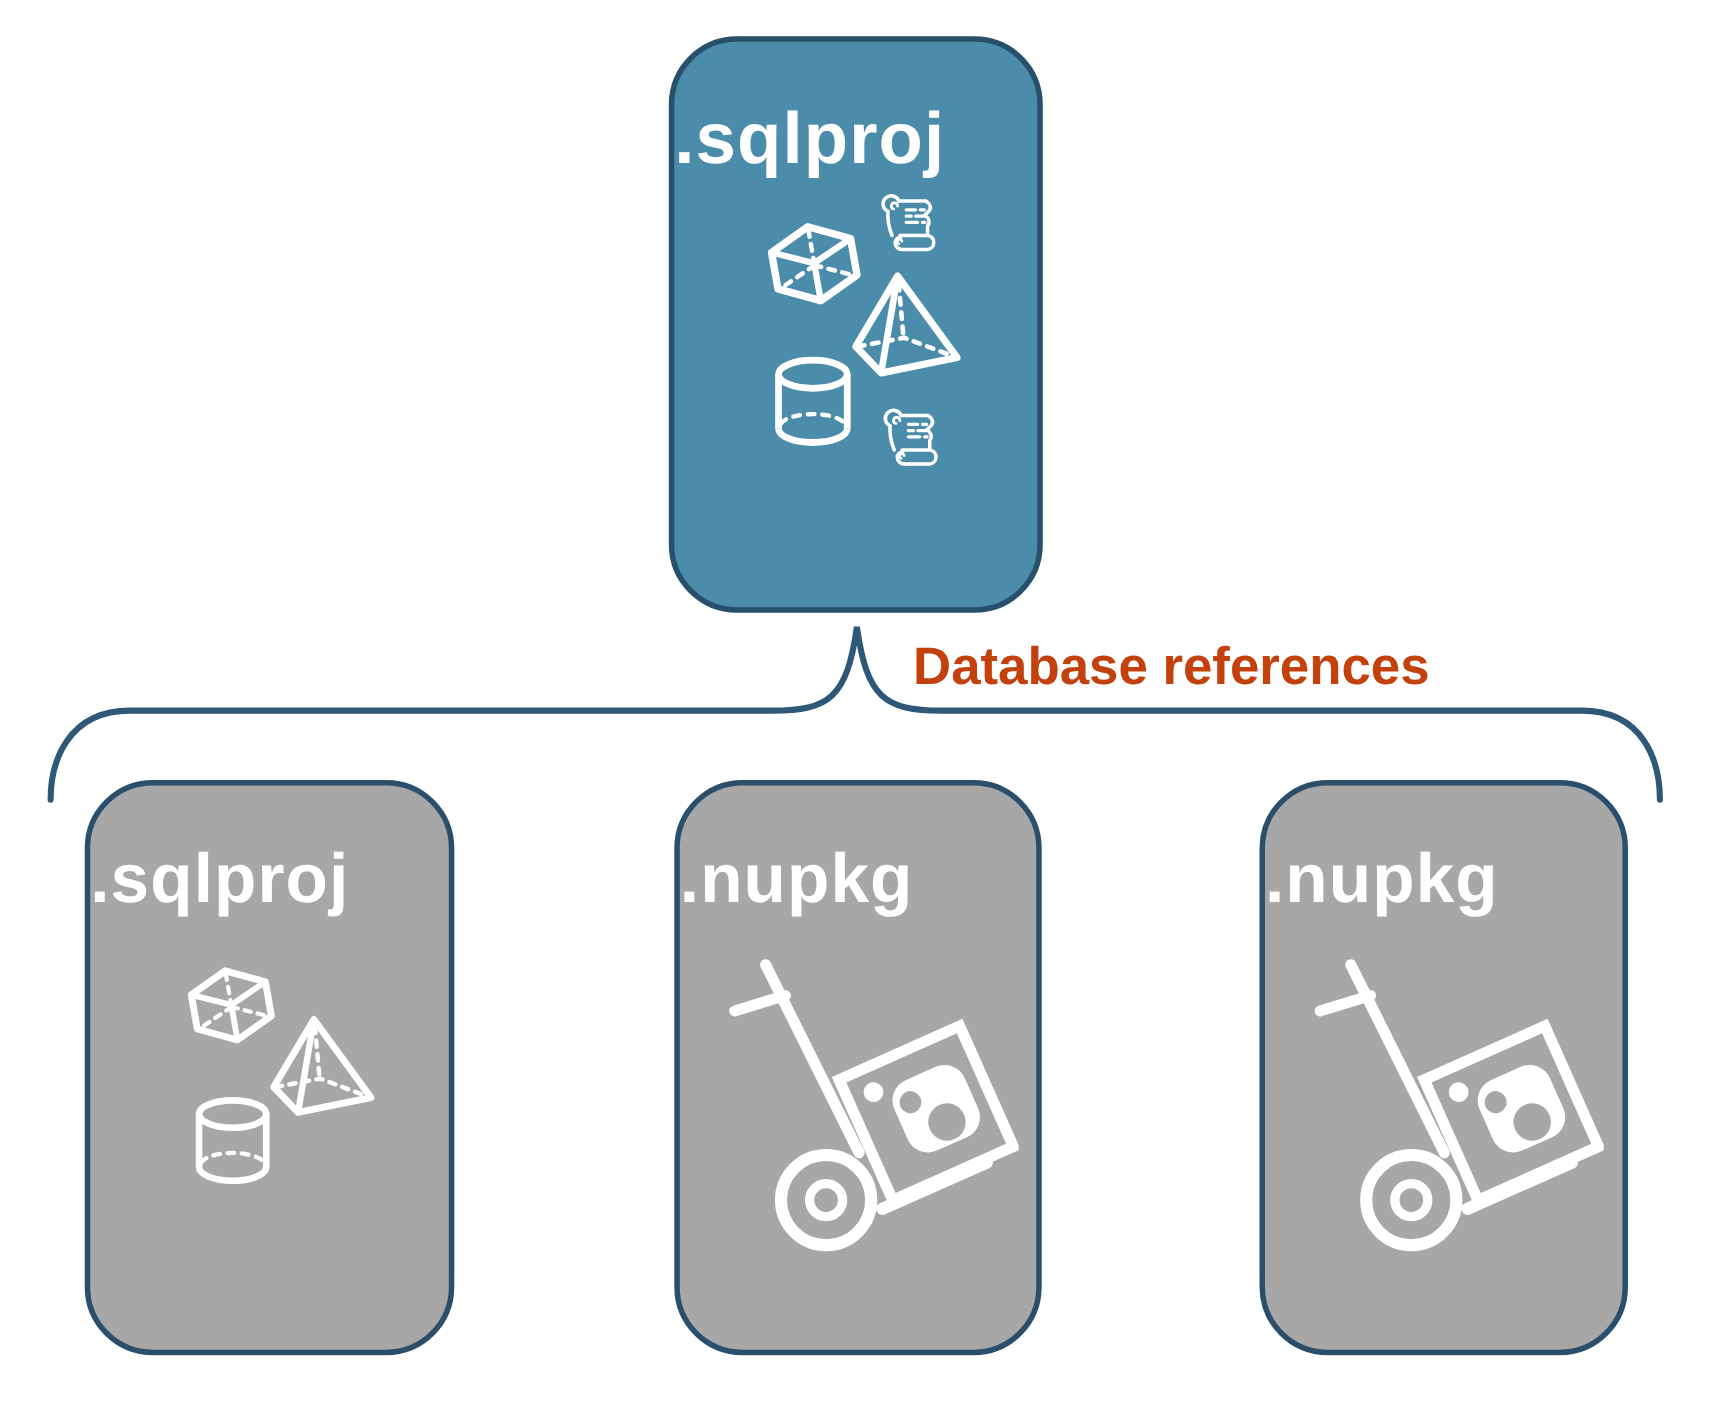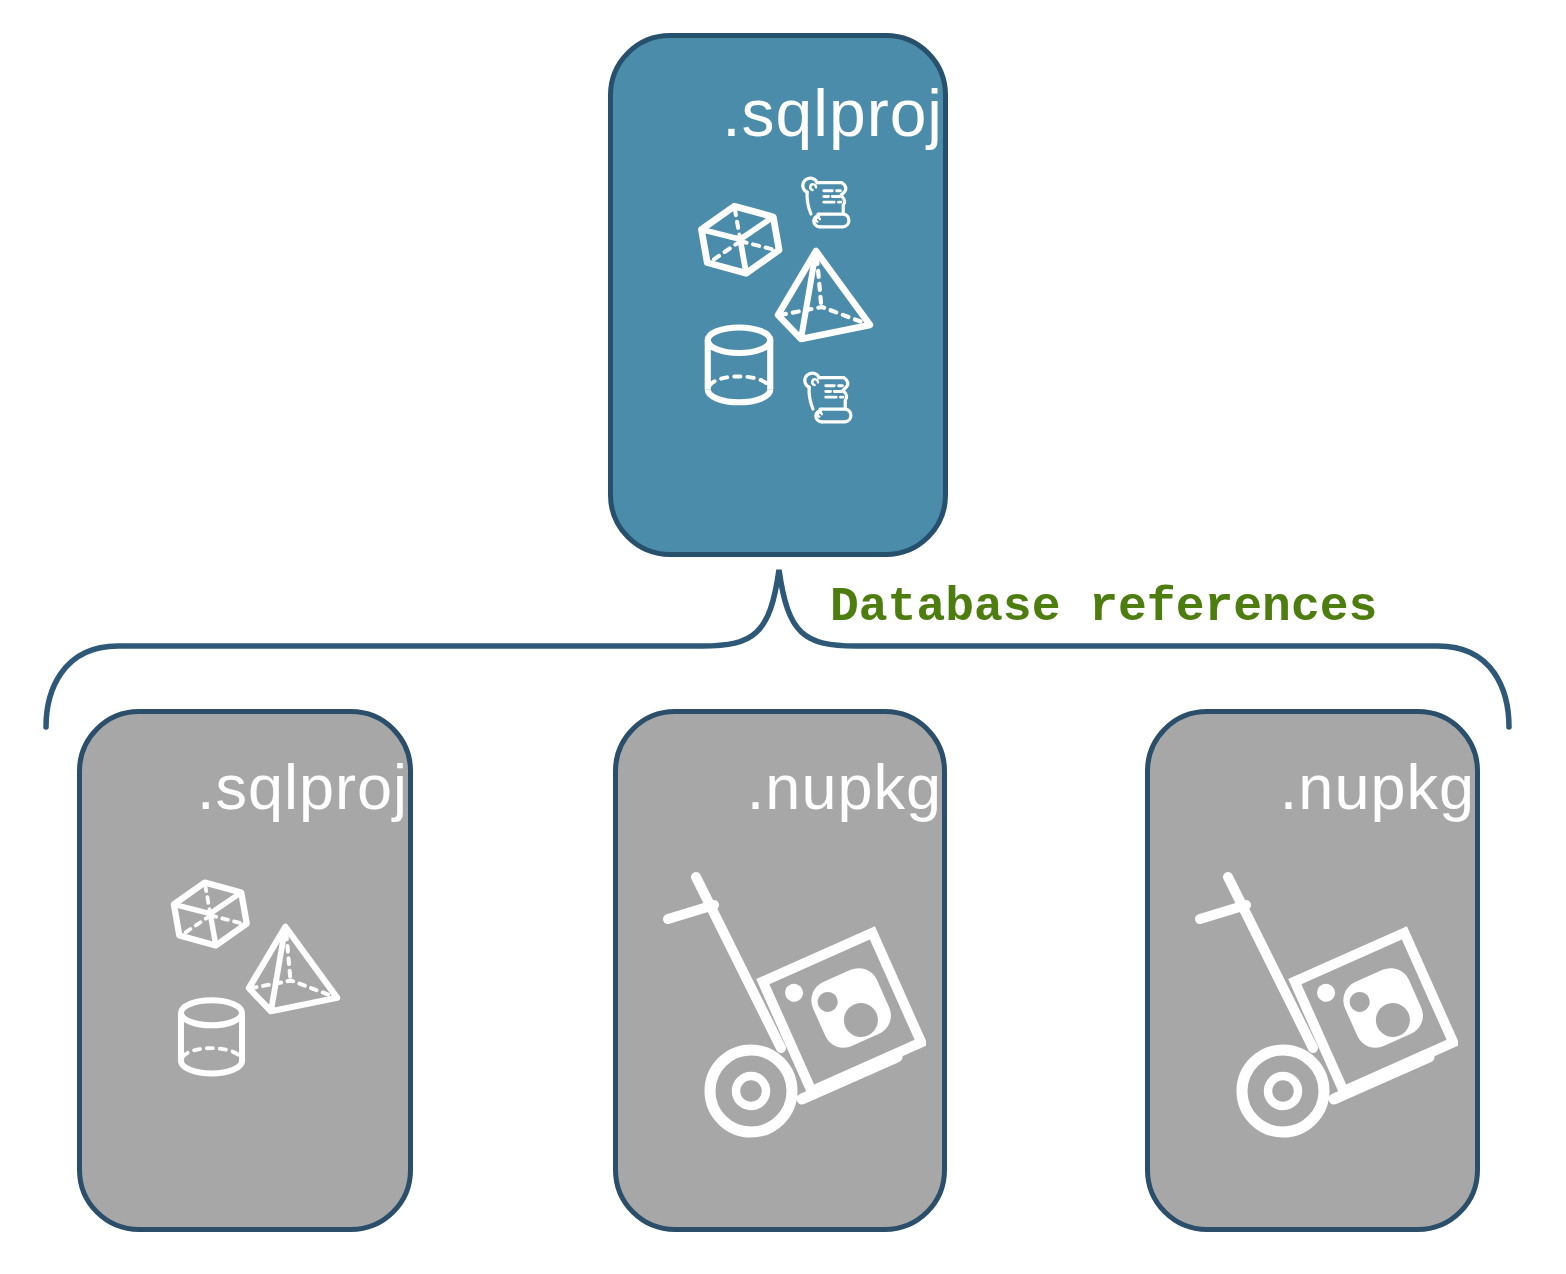--- a/index.html
+++ b/index.html
@@ -12,7 +12,7 @@
   .box.c1{left:77px;width:336px;}
   .box.c2{left:613px;width:334px;}
   .box.c3{left:1145px;width:335px;}
-  .box-label{text-align:right;margin-top:42px;font-weight:400;font-size:66px;
+  .box-label{text-align:left;margin-top:54px;font-weight:700;font-size:66px;
              line-height:1;color:#ffffff;letter-spacing:1px;}
   .box.child .box-label{font-size:63px;}
   .ic{position:absolute;display:block;}

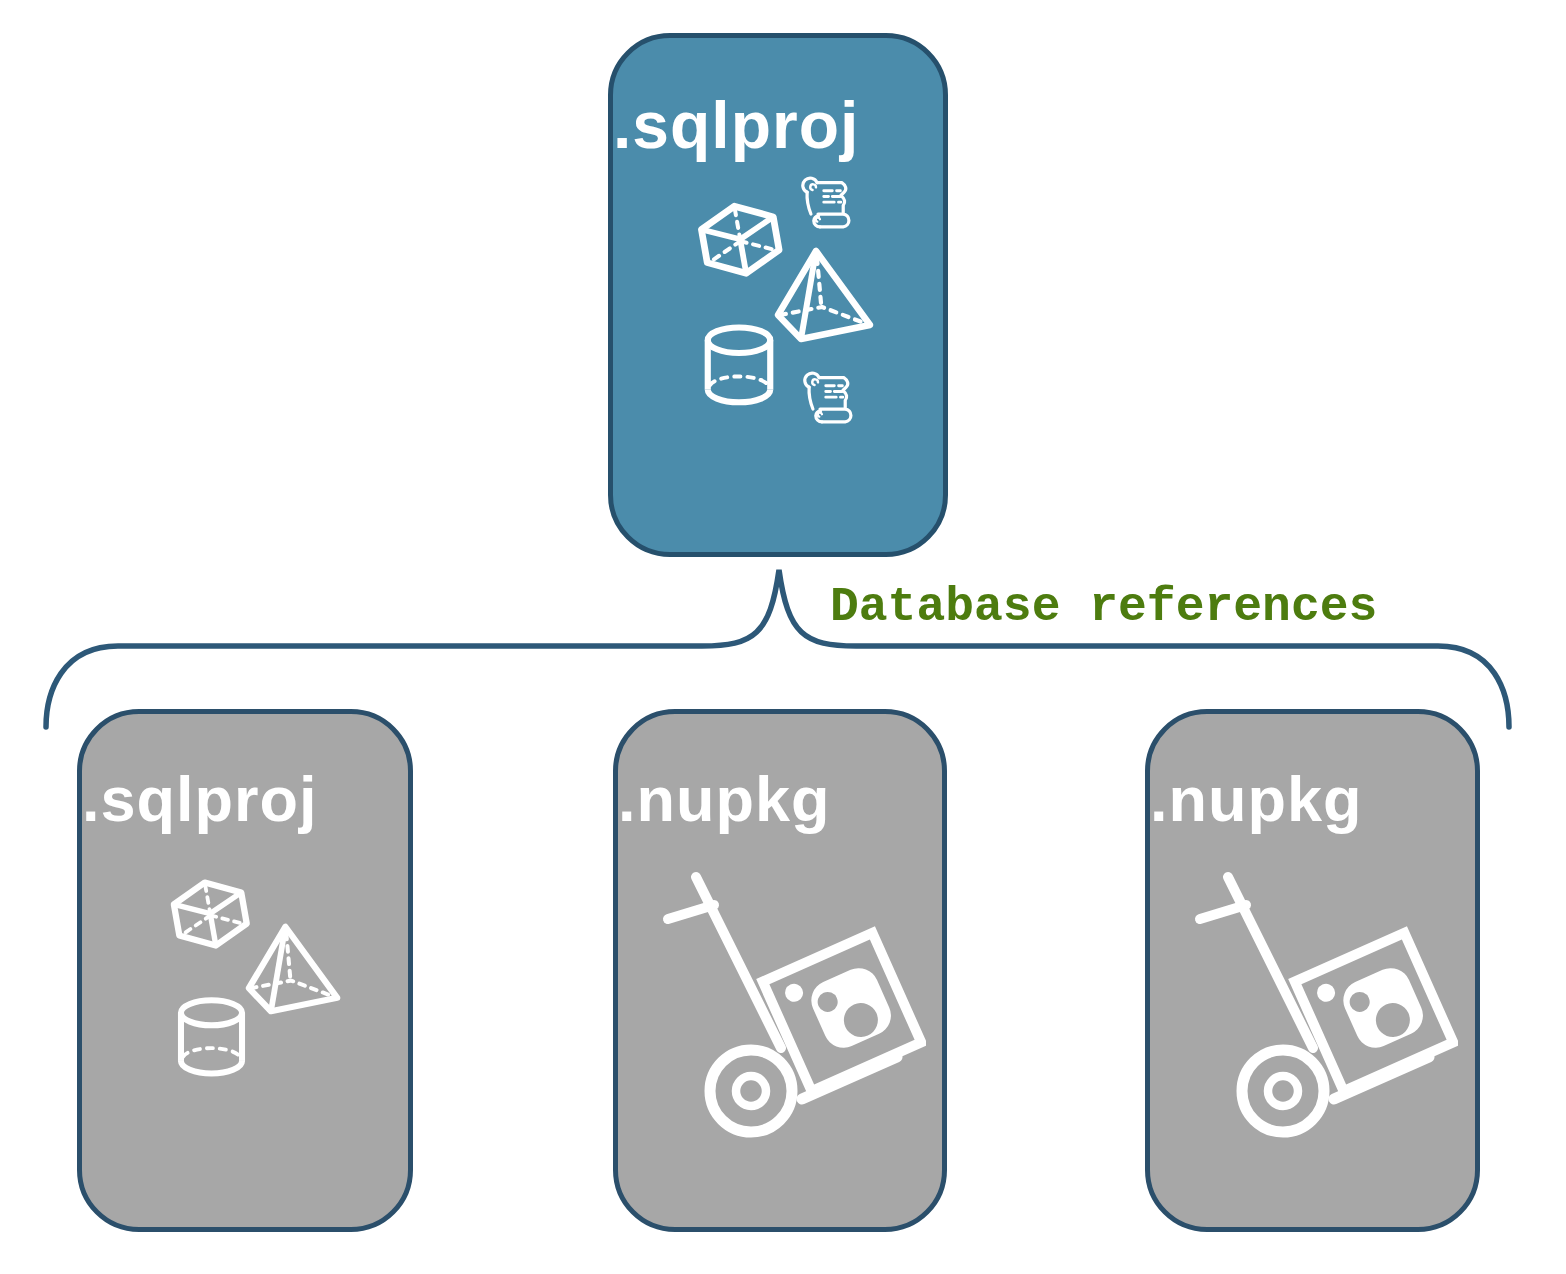--- a/index.html
+++ b/index.html
@@ -18,7 +18,7 @@
   .ic{position:absolute;display:block;}
   .brace{position:absolute;left:0;top:0;width:1566px;height:1274px;pointer-events:none;}
   .connector-label{position:absolute;left:830px;top:583px;font-size:48px;
-                   font-weight:700;line-height:1;color:#4d7c0f;white-space:nowrap;font-family:Liberation Mono, monospace;}
+                   font-weight:700;line-height:1;color:#c2410c;white-space:nowrap;}
   .defs-svg{position:absolute;width:0;height:0;overflow:hidden;}
 </style>
 </head>

